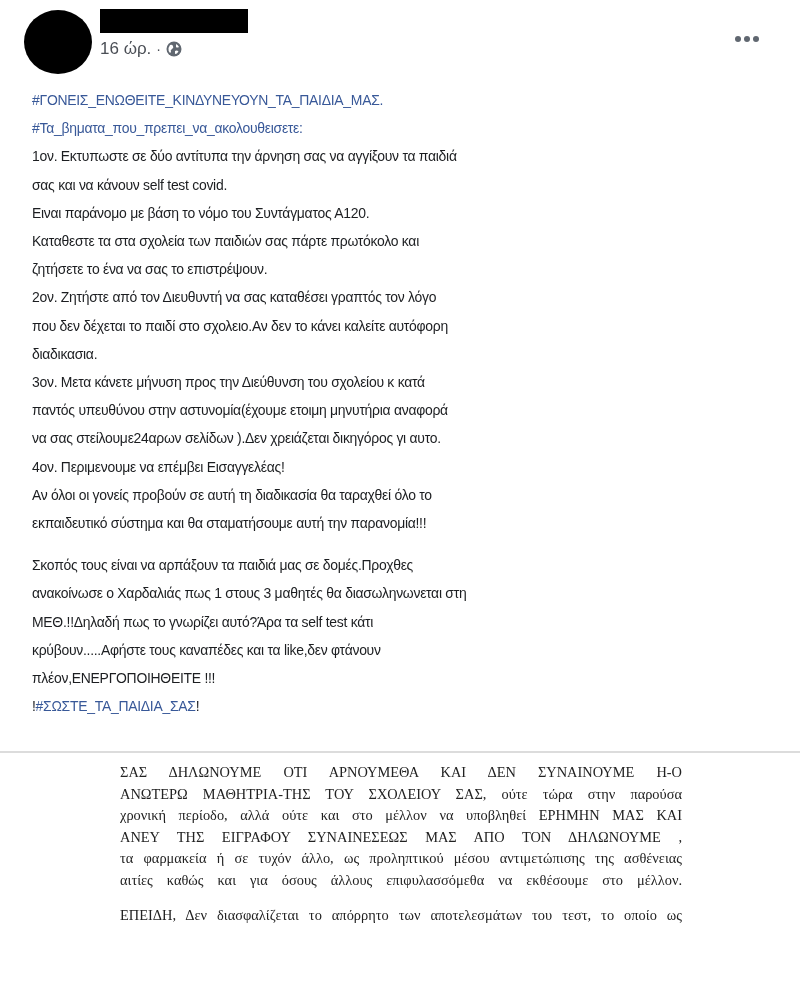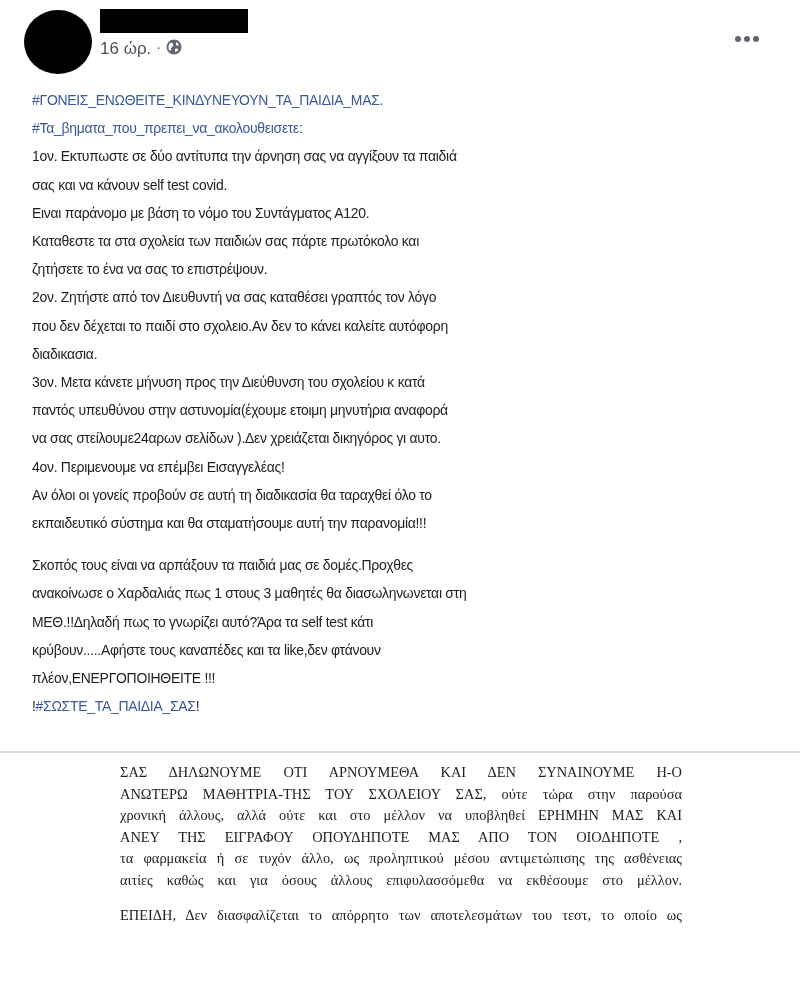--- a/index.html
+++ b/index.html
@@ -8,7 +8,7 @@
   .header { position:absolute; left:0; top:0; width:800px; height:80px; }
   .avatar { position:absolute; left:24px; top:10px; width:68px; height:64px; border-radius:50%; background:#000; }
   .name-bar { position:absolute; left:100px; top:9px; width:148px; height:24px; background:#000; }
-  .meta { position:absolute; left:100px; top:39px; display:flex; align-items:flex-start; gap:5px; font-size:17px; color:#4b4f56; }
+  .meta { position:absolute; left:100px; top:39px; display:flex; align-items:center; gap:5px; font-size:17px; color:#4b4f56; }
   .meta .dot { font-size:14px; }
   .globe { width:16px; height:16px; display:inline-block; }
   .more { position:absolute; left:732px; top:32px; width:30px; height:14px; display:flex; gap:3px; align-items:center; justify-content:center; cursor:pointer; }

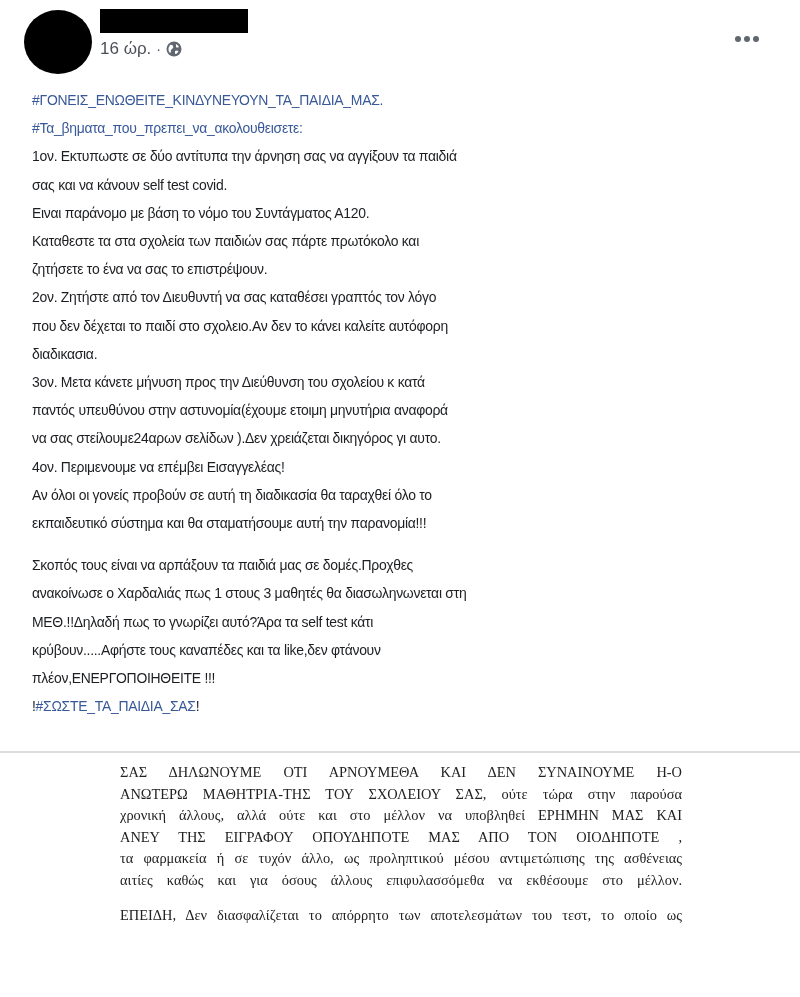--- a/index.html
+++ b/index.html
@@ -80,7 +80,7 @@
 <div class="doc">
   <span class="dline">ΣΑΣ ΔΗΛΩΝΟΥΜΕ ΟΤΙ ΑΡΝΟΥΜΕΘΑ ΚΑΙ ΔΕΝ ΣΥΝΑΙΝΟΥΜΕ Η-Ο</span>
   <span class="dline">ΑΝΩΤΕΡΩ ΜΑΘΗΤΡΙΑ-ΤΗΣ ΤΟΥ ΣΧΟΛΕΙΟΥ ΣΑΣ, ούτε τώρα στην παρούσα</span>
-  <span class="dline">χρονική άλλους, αλλά ούτε και στο μέλλον να υποβληθεί ΕΡΗΜΗΝ ΜΑΣ ΚΑΙ</span>
+  <span class="dline">χρονική περίοδο, αλλά ούτε και στο μέλλον να υποβληθεί ΕΡΗΜΗΝ ΜΑΣ ΚΑΙ</span>
   <span class="dline">ΑΝΕΥ ΤΗΣ ΕΙΓΡΑΦΟΥ ΟΠΟΥΔΗΠΟΤΕ ΜΑΣ ΑΠΟ ΤΟΝ ΟΙΟΔΗΠΟΤΕ ,</span>
   <span class="dline">τα φαρμακεία ή σε τυχόν άλλο, ως προληπτικού μέσου αντιμετώπισης της ασθένειας</span>
   <span class="dline">αιτίες καθώς και για όσους άλλους επιφυλασσόμεθα να εκθέσουμε στο μέλλον.</span>

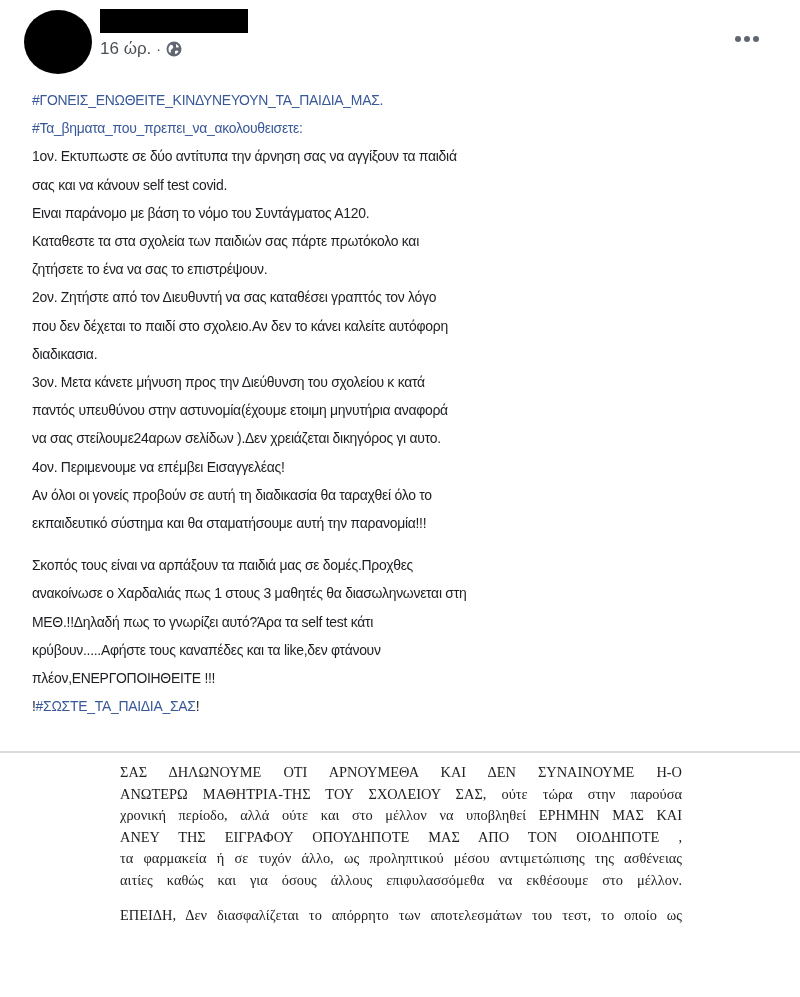--- a/index.html
+++ b/index.html
@@ -81,7 +81,7 @@
   <span class="dline">ΣΑΣ ΔΗΛΩΝΟΥΜΕ ΟΤΙ ΑΡΝΟΥΜΕΘΑ ΚΑΙ ΔΕΝ ΣΥΝΑΙΝΟΥΜΕ Η-Ο</span>
   <span class="dline">ΑΝΩΤΕΡΩ ΜΑΘΗΤΡΙΑ-ΤΗΣ ΤΟΥ ΣΧΟΛΕΙΟΥ ΣΑΣ, ούτε τώρα στην παρούσα</span>
   <span class="dline">χρονική περίοδο, αλλά ούτε και στο μέλλον να υποβληθεί ΕΡΗΜΗΝ ΜΑΣ ΚΑΙ</span>
-  <span class="dline">ΑΝΕΥ ΤΗΣ ΕΙΓΡΑΦΟΥ ΟΠΟΥΔΗΠΟΤΕ ΜΑΣ ΑΠΟ ΤΟΝ ΟΙΟΔΗΠΟΤΕ ,</span>
+  <span class="dline">ΑΝΕΥ ΤΗΣ ΕΙΓΡΑΦΟΥ ΣΥΝΑΙΝΕΣΕΩΣ ΜΑΣ ΑΠΟ ΤΟΝ ΔΗΛΩΝΟΥΜΕ ,</span>
   <span class="dline">τα φαρμακεία ή σε τυχόν άλλο, ως προληπτικού μέσου αντιμετώπισης της ασθένειας</span>
   <span class="dline">αιτίες καθώς και για όσους άλλους επιφυλασσόμεθα να εκθέσουμε στο μέλλον.</span>
   <span class="para-gap"></span>

